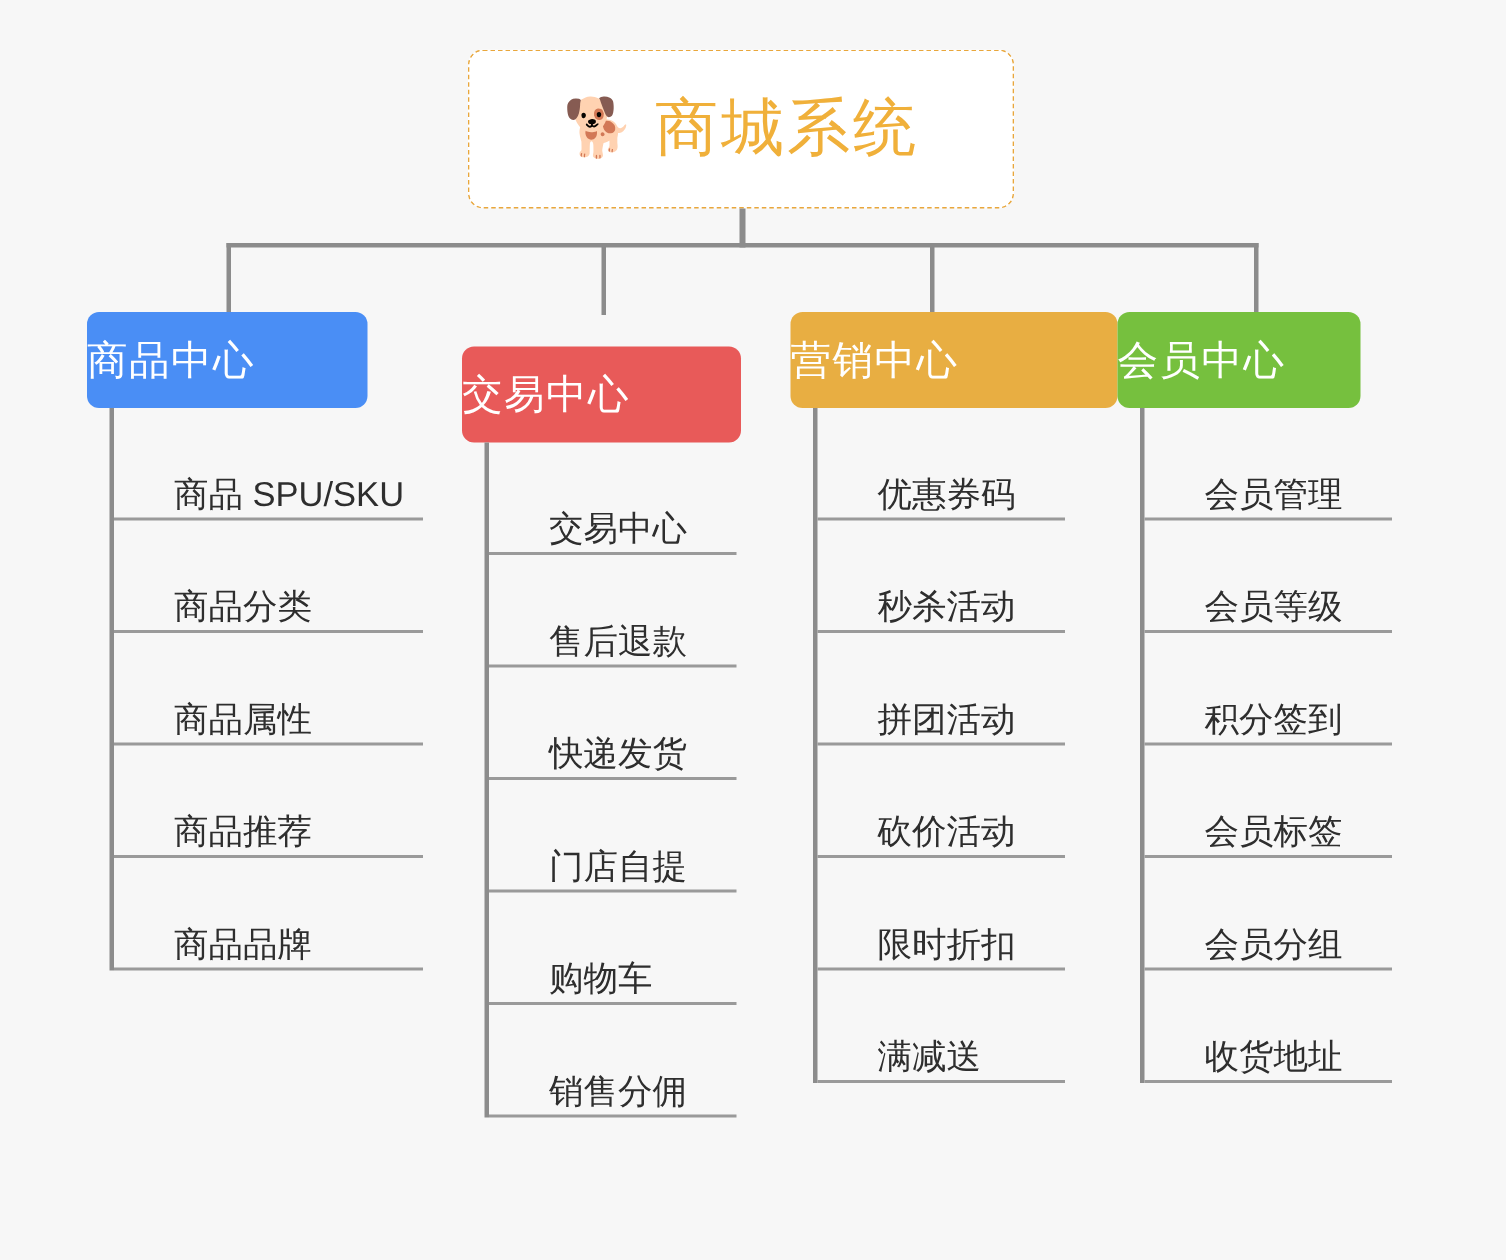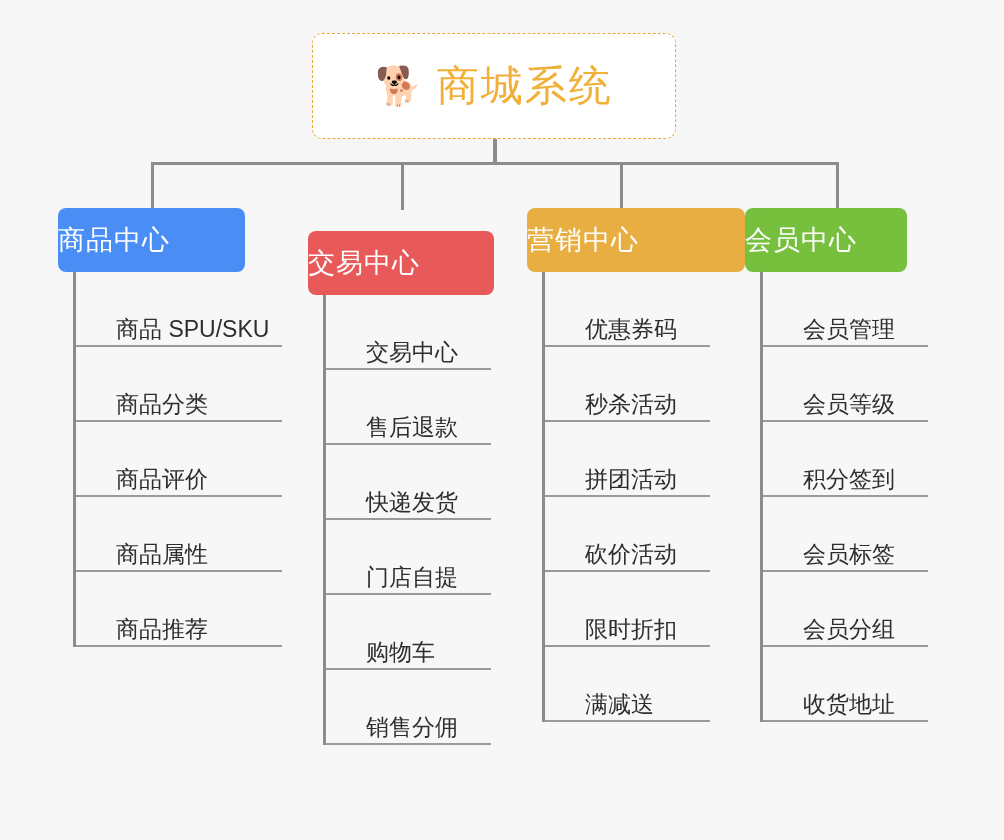--- a/index.html
+++ b/index.html
@@ -138,10 +138,6 @@
           <span class="leaf-rule" style="width: 206px;"></span>
         </div>
         <div class="leaf-item">
-          <span class="leaf-label">商品评价</span>
-          <span class="leaf-rule" style="width: 206px;"></span>
-        </div>
-        <div class="leaf-item">
           <span class="leaf-label">商品属性</span>
           <span class="leaf-rule" style="width: 206px;"></span>
         </div>

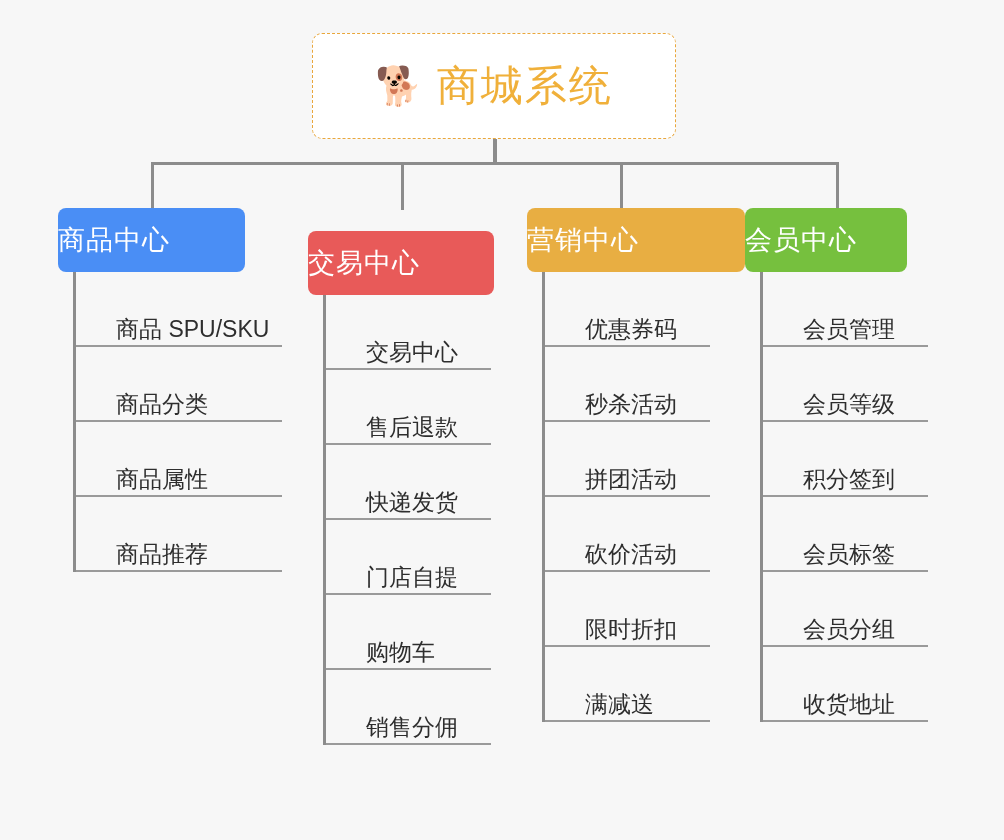--- a/index.html
+++ b/index.html
@@ -145,6 +145,10 @@
           <span class="leaf-label">商品推荐</span>
           <span class="leaf-rule" style="width: 206px;"></span>
         </div>
+        <div class="leaf-item">
+          <span class="leaf-label">商品品牌</span>
+          <span class="leaf-rule" style="width: 206px;"></span>
+        </div>
       </div>
     </div>
     <div class="column" style="left: 308px;">

